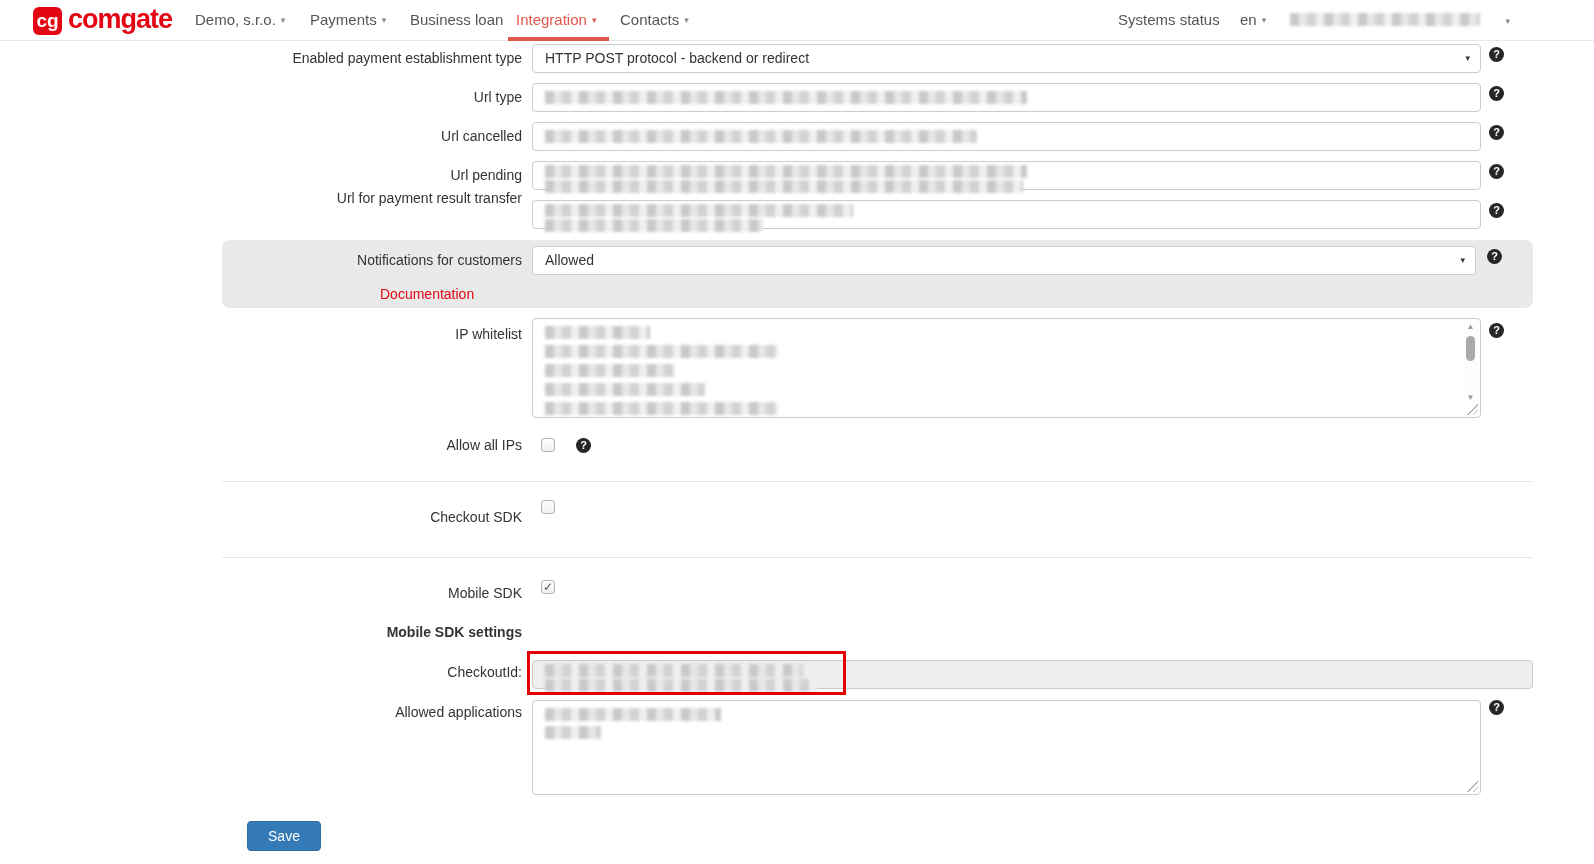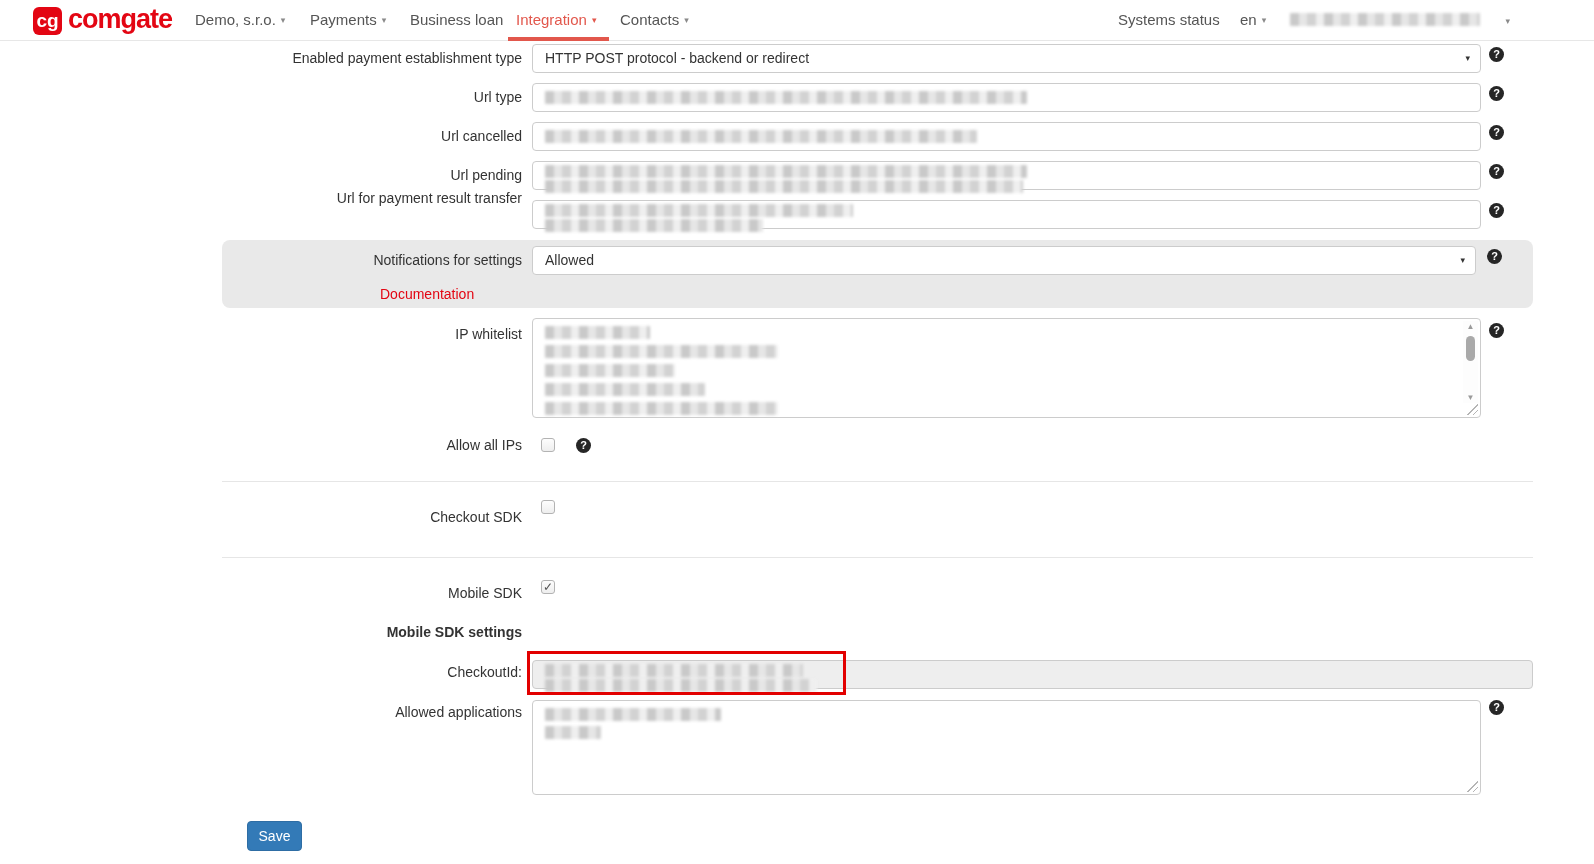--- a/index.html
+++ b/index.html
@@ -149,7 +149,7 @@
   <div class="help" style="left:1489px; top:203px">?</div>
 
   <div class="band"></div>
-  <div class="control-label" style="top:252px; z-index:2">Notifications for settings</div>
+  <div class="control-label" style="top:252px; z-index:2">Notifications for customers</div>
   <div class="field" style="top:246px; width:944px; z-index:2">
     <span class="select-value">Allowed</span>
     <span class="select-caret">▾</span>

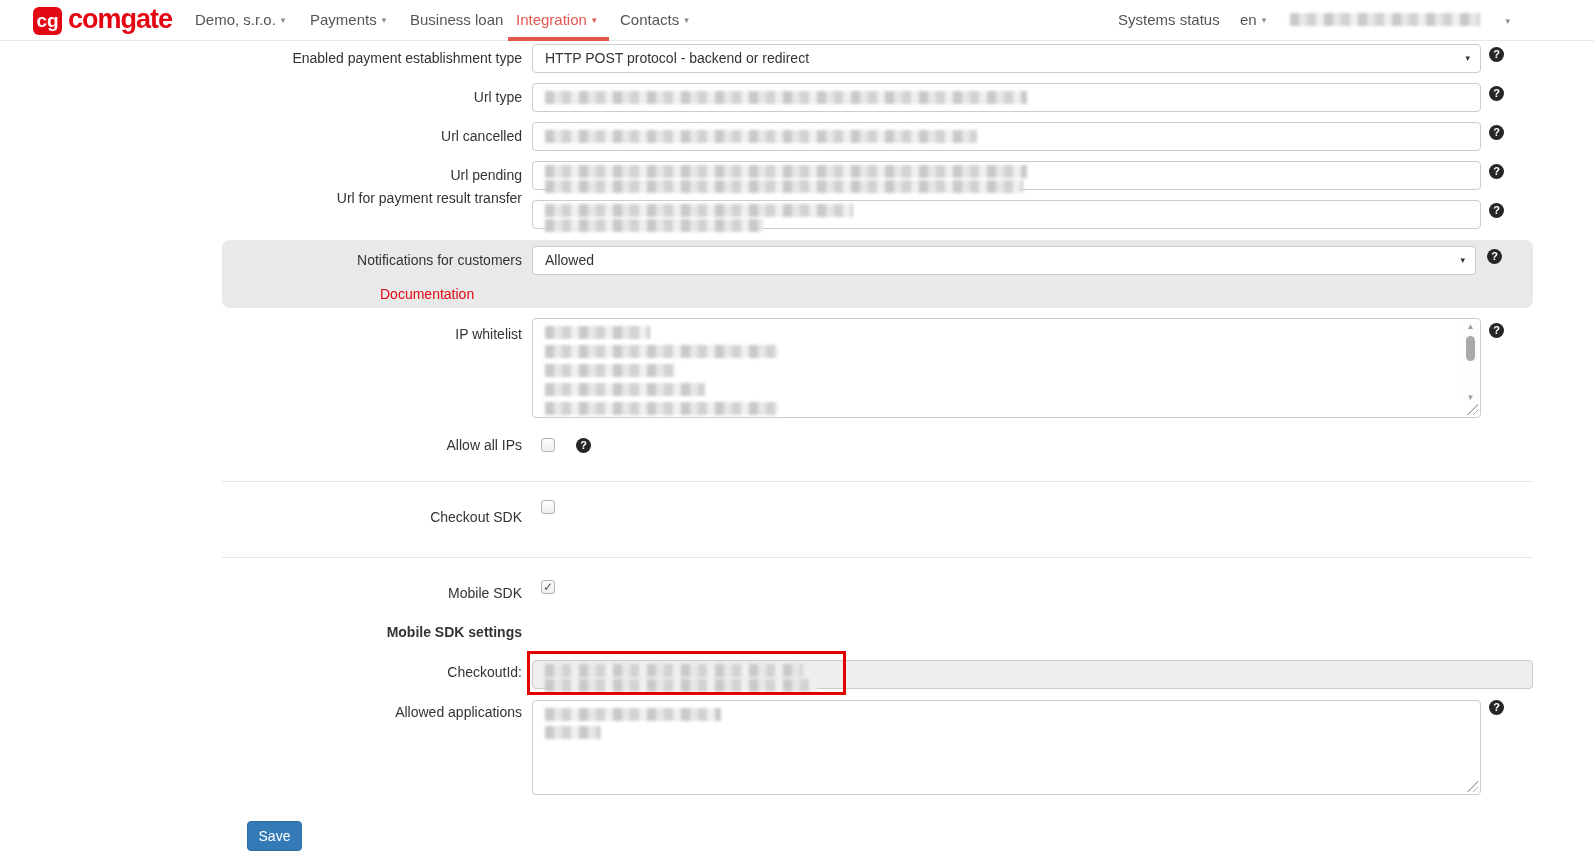--- a/index.html
+++ b/index.html
@@ -63,7 +63,7 @@
   .annotation { position:absolute; left:527px; top:651px; width:319px; height:44px;
                 border:3px solid #e20000; z-index:5; }
 
-  .btn-save { position:absolute; left:247px; top:821px; width:55px; height:30px;
+  .btn-save { position:absolute; left:247px; top:821px; width:74px; height:30px;
               background:#337ab7; border:1px solid #2e6da4; border-radius:4px; color:#fff;
               font-size:14px; text-align:center; line-height:28px; cursor:pointer; }
 </style>

